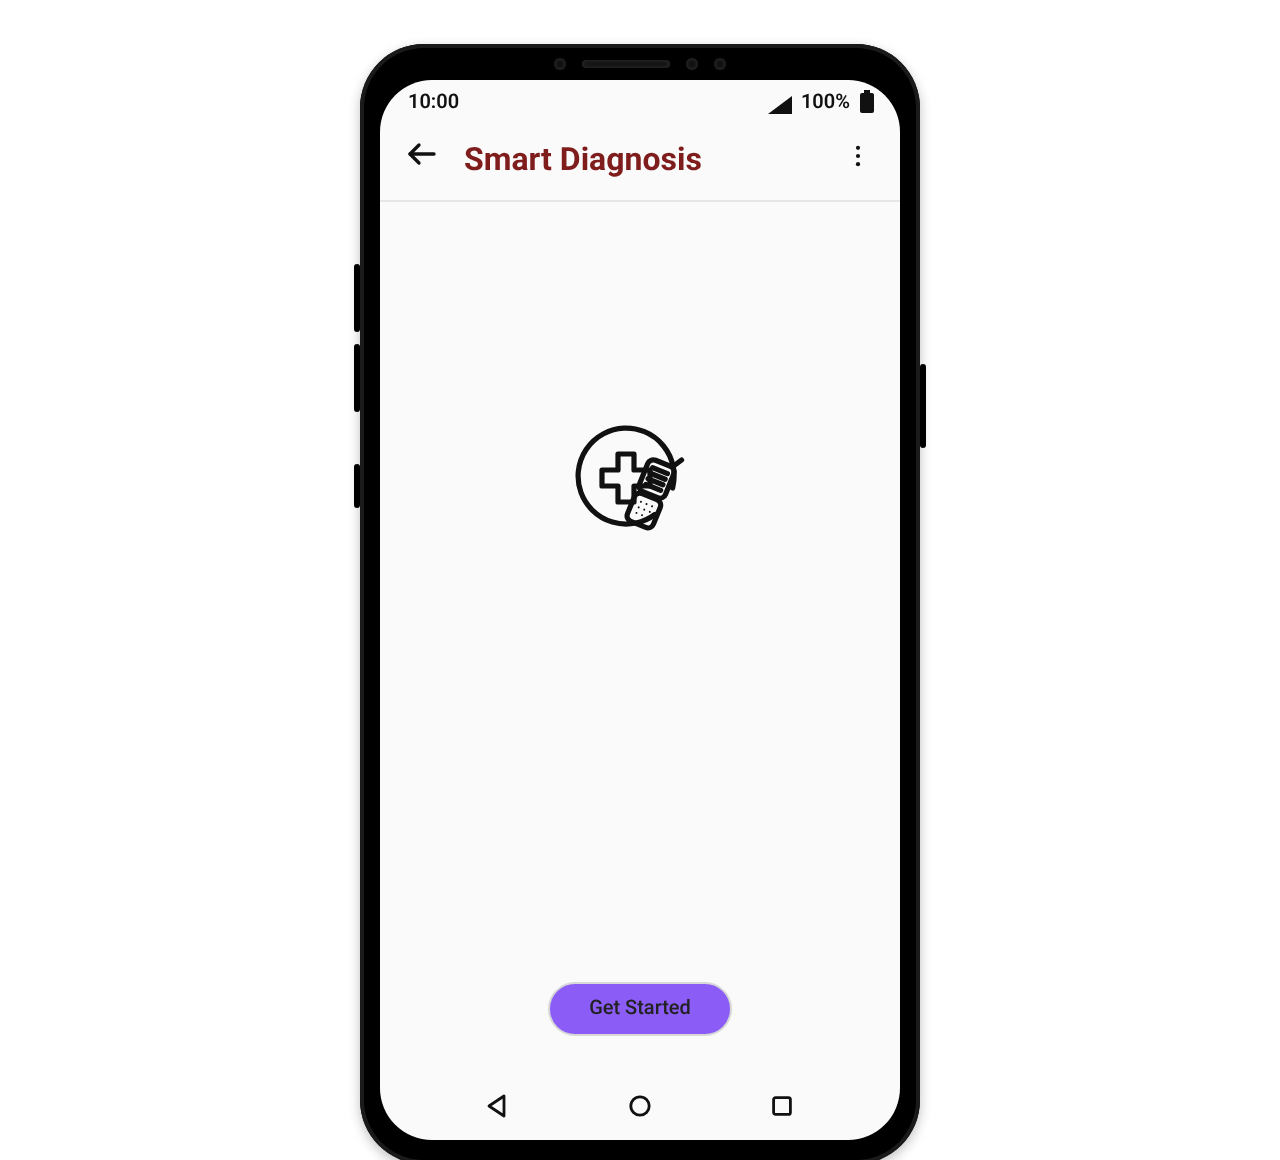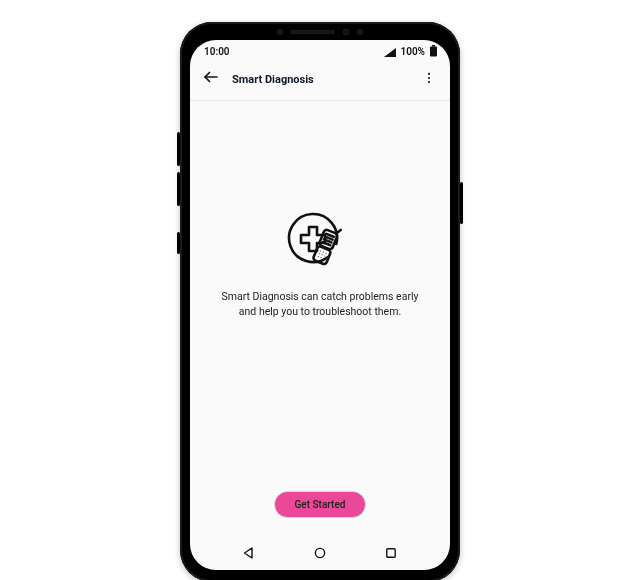--- a/index.html
+++ b/index.html
@@ -93,10 +93,10 @@
     padding: 6px 10px 10px 10px;
   }
   .title {
-    font-size: 11px;
+    font-size: 16px;
     font-weight: 700;
     flex: 1;
-    color: #0f172a;
+    color: #7f1d1d;
   }
   .icon-btn {
     width: 22px;

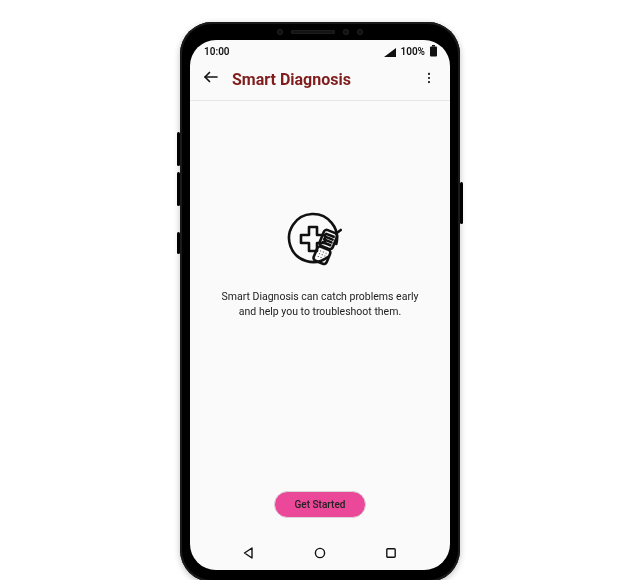--- a/index.html
+++ b/index.html
@@ -250,7 +250,6 @@
             </g>
           </svg>
         </div>
-        <div class="desc">Smart Diagnosis can catch problems early and help you to troubleshoot them.</div>
       </div>
 
       <div class="cta-wrap">

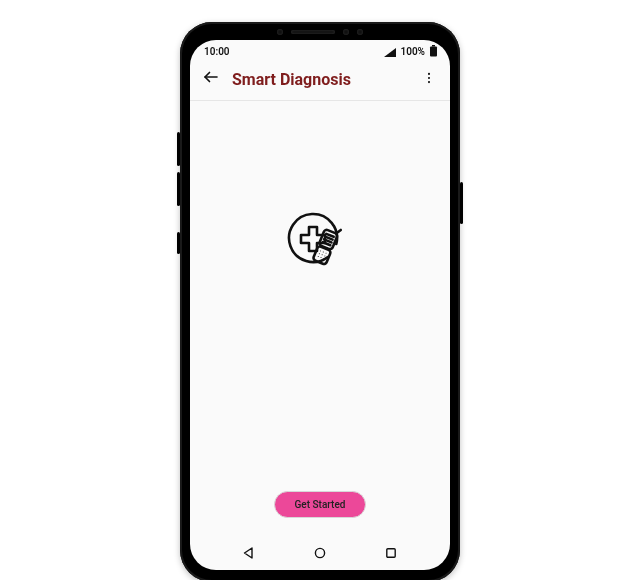--- a/index.html
+++ b/index.html
@@ -143,7 +143,7 @@
     font-size: 10px;
     font-weight: 500;
     color: #222;
-    background: #ec4899;
+    background: #8b5cf6;
     border: 1px solid #d8d8d8;
     border-radius: 16px;
     padding: 7px 20px;

